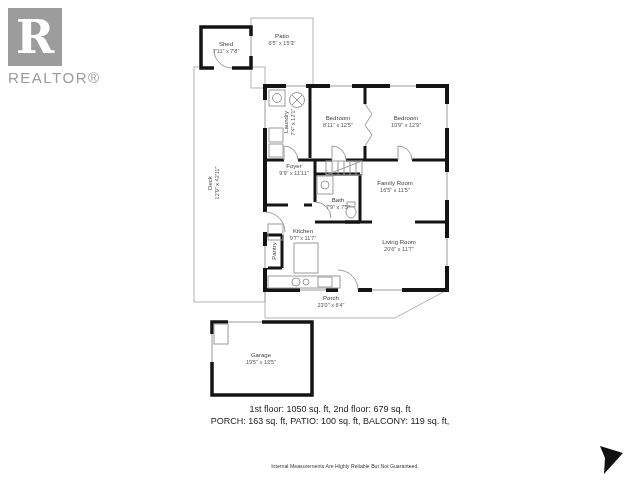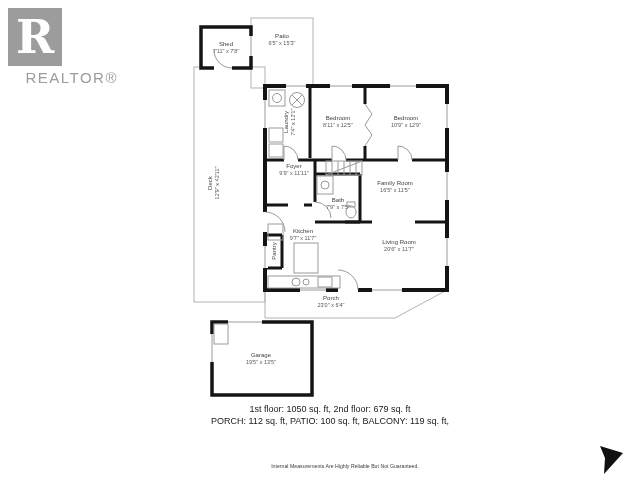--- a/index.html
+++ b/index.html
@@ -17,7 +17,7 @@
   .logo-box{width:54px;height:58px;background:#9c9c9c;color:#fff;display:flex;
             align-items:center;justify-content:center;
             font-family:"DejaVu Serif",serif;font-weight:bold;font-size:46px;}
-  .logo-text{margin-top:3px;color:#9c9c9c;font-size:15px;letter-spacing:1.5px;text-align:right;}
+  .logo-text{margin-top:3px;color:#9c9c9c;font-size:15px;letter-spacing:1.5px;}
   
   .summary{position:absolute;left:0;right:0;top:404px;text-align:center;color:#1a1a1a;}
   .summary .s-title{font-size:11px;font-weight:bold;margin-bottom:1px;}

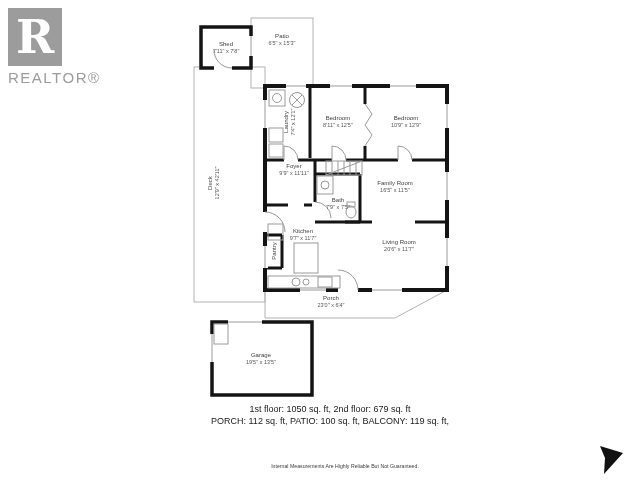--- a/index.html
+++ b/index.html
@@ -196,7 +196,7 @@
 
   <div class="summary">
     <div class="s-line">1st floor: 1050 sq. ft, 2nd floor: 679 sq. ft</div>
-    <div class="s-line">PORCH: 112 sq. ft, PATIO: 100 sq. ft, BALCONY: 119 sq. ft,</div>
+    <div class="s-line">PORCH: 163 sq. ft, PATIO: 100 sq. ft, BALCONY: 119 sq. ft,</div>
   </div>
 
   <div class="disclaimer">Internal Measurements Are Highly Reliable But Not Guaranteed.</div>

